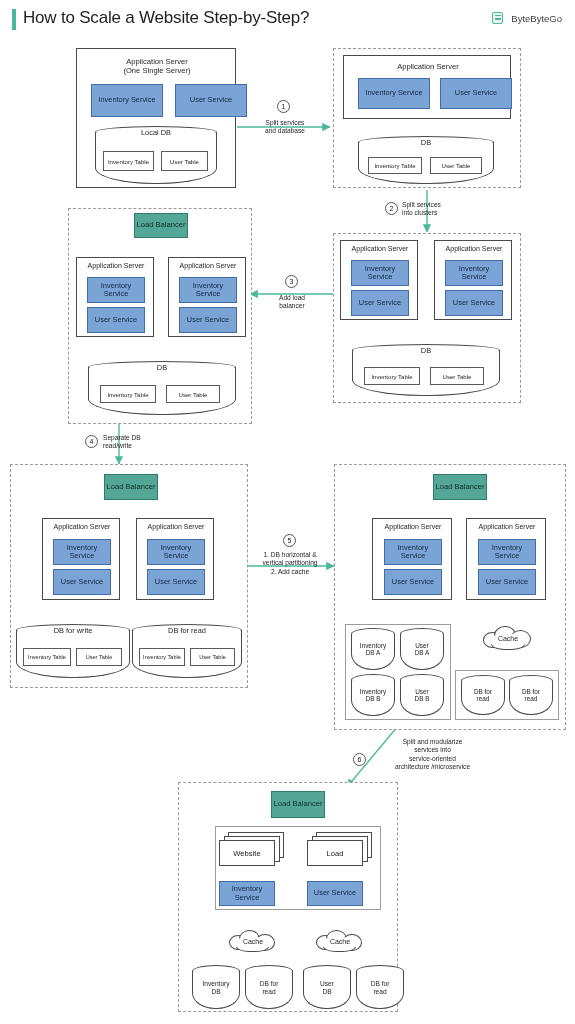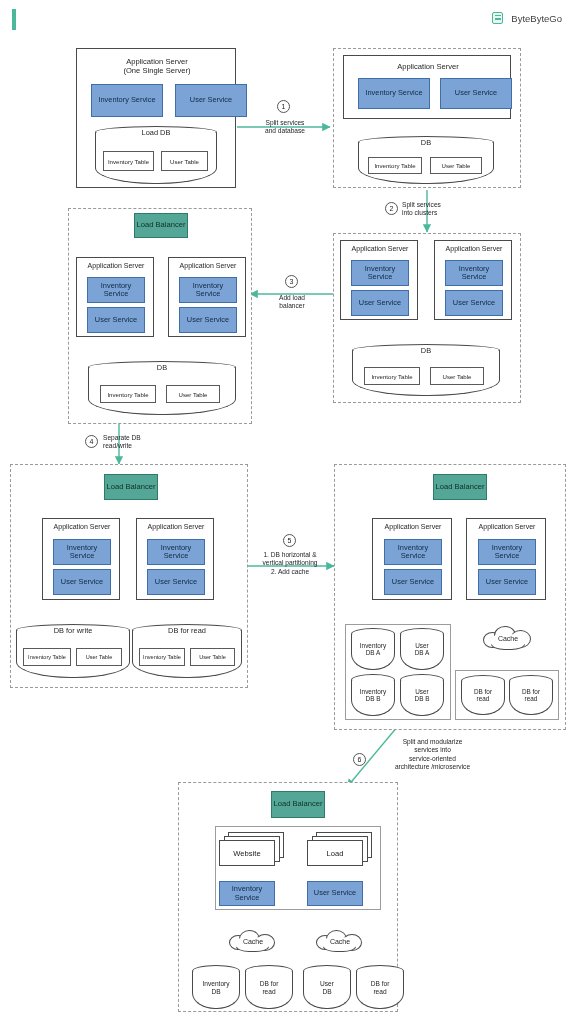--- a/index.html
+++ b/index.html
@@ -128,6 +128,7 @@
 
 <div class="header">
   <div class="title-bar"></div>
+  <div class="page-title">How to Scale a Website Step-by-Step?</div>
   <div class="brand">
     <div class="brand-mark"></div>
     <div class="brand-text">ByteByteGo</div>

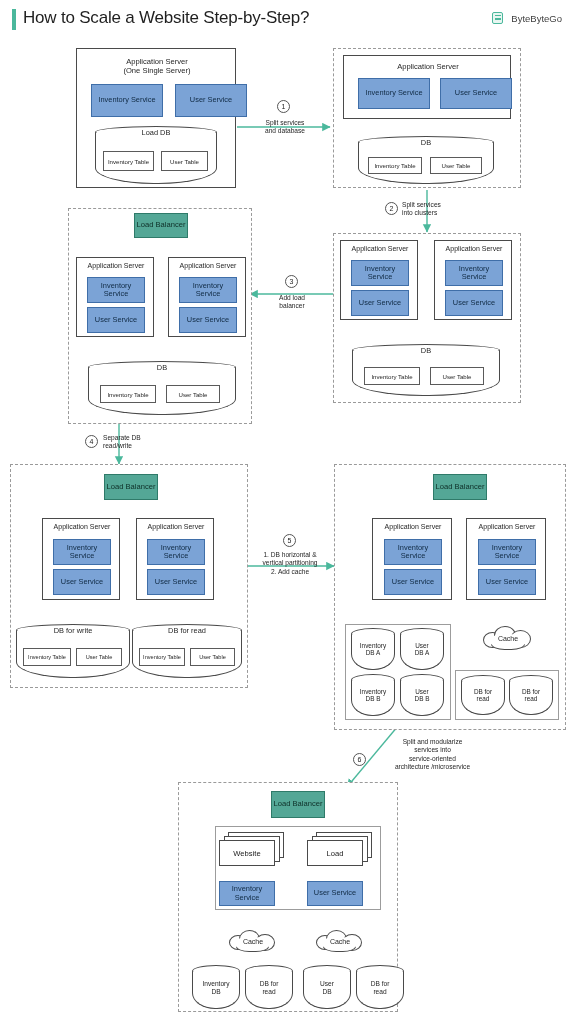--- a/index.html
+++ b/index.html
@@ -223,7 +223,7 @@
   <div class="body"></div>
     <div class="top"></div>
     <div class="cap"></div>
-  <div class="cname">Load DB</div>
+  <div class="cname">Local DB</div>
   <div class="tbl inner" style="left:8px; top:25px; width:51px; height:20px;">Inventory Table</div>
   <div class="tbl inner" style="left:66px; top:25px; width:47px; height:20px;">User Table</div>
 </div>

